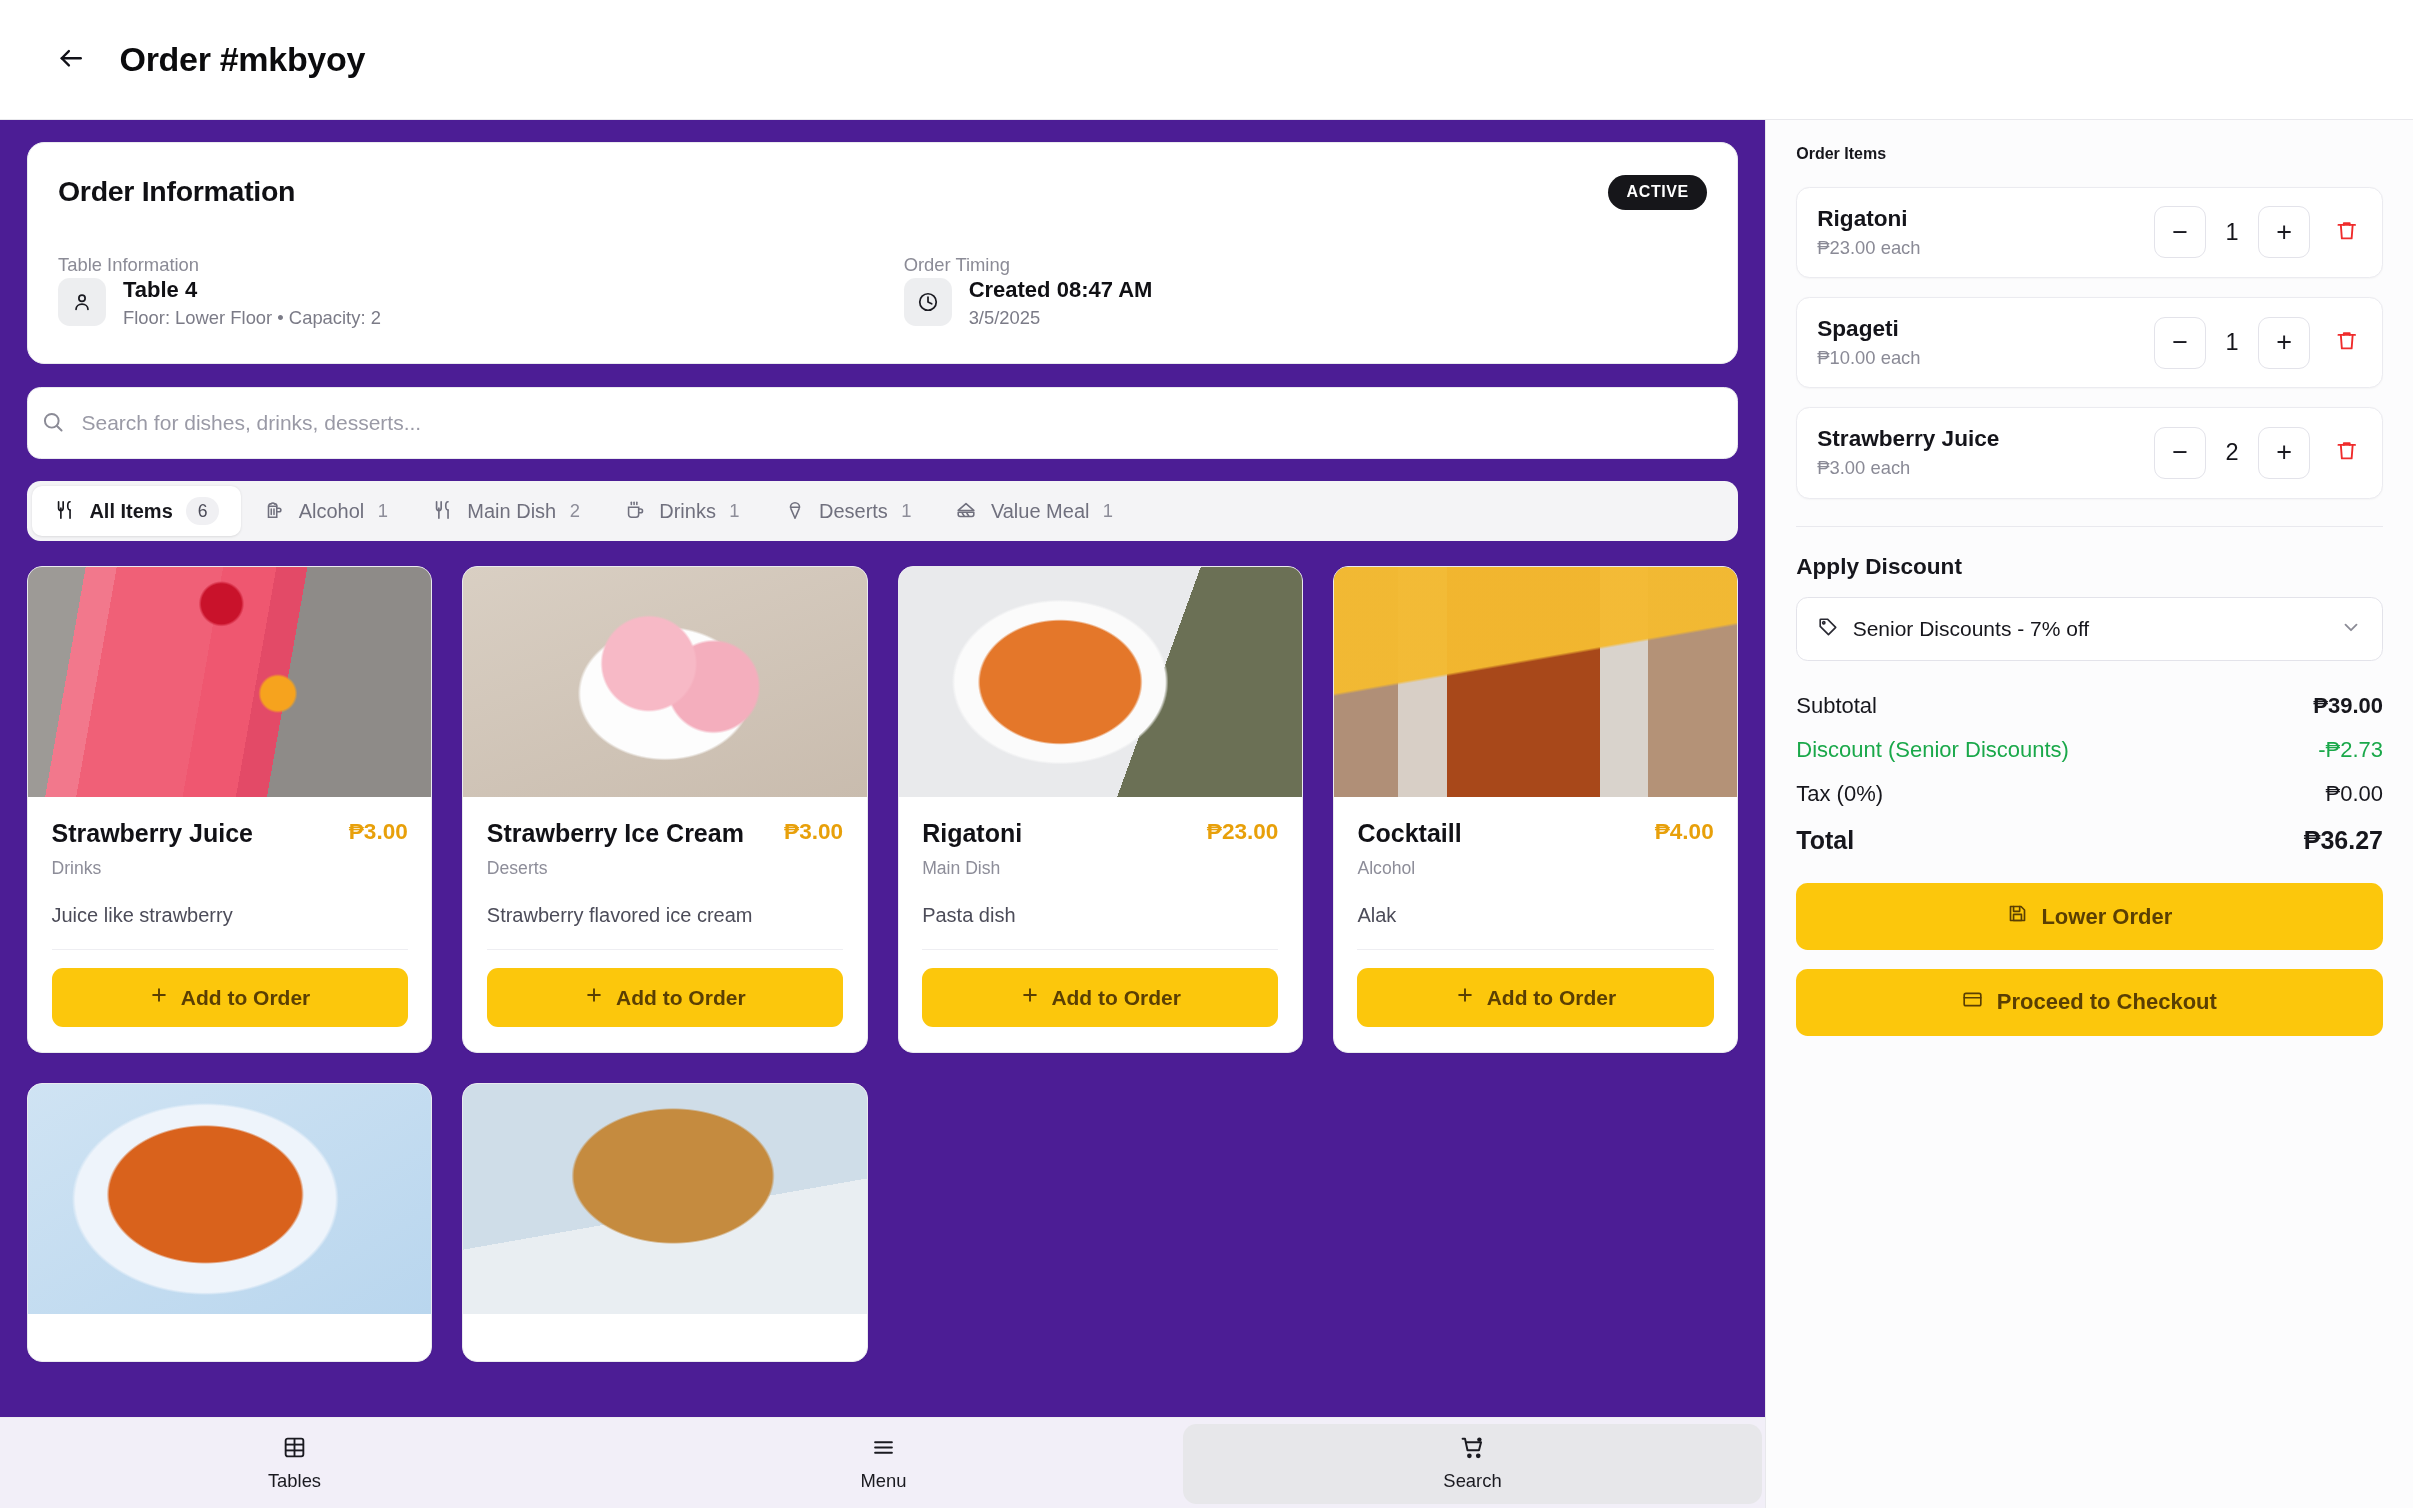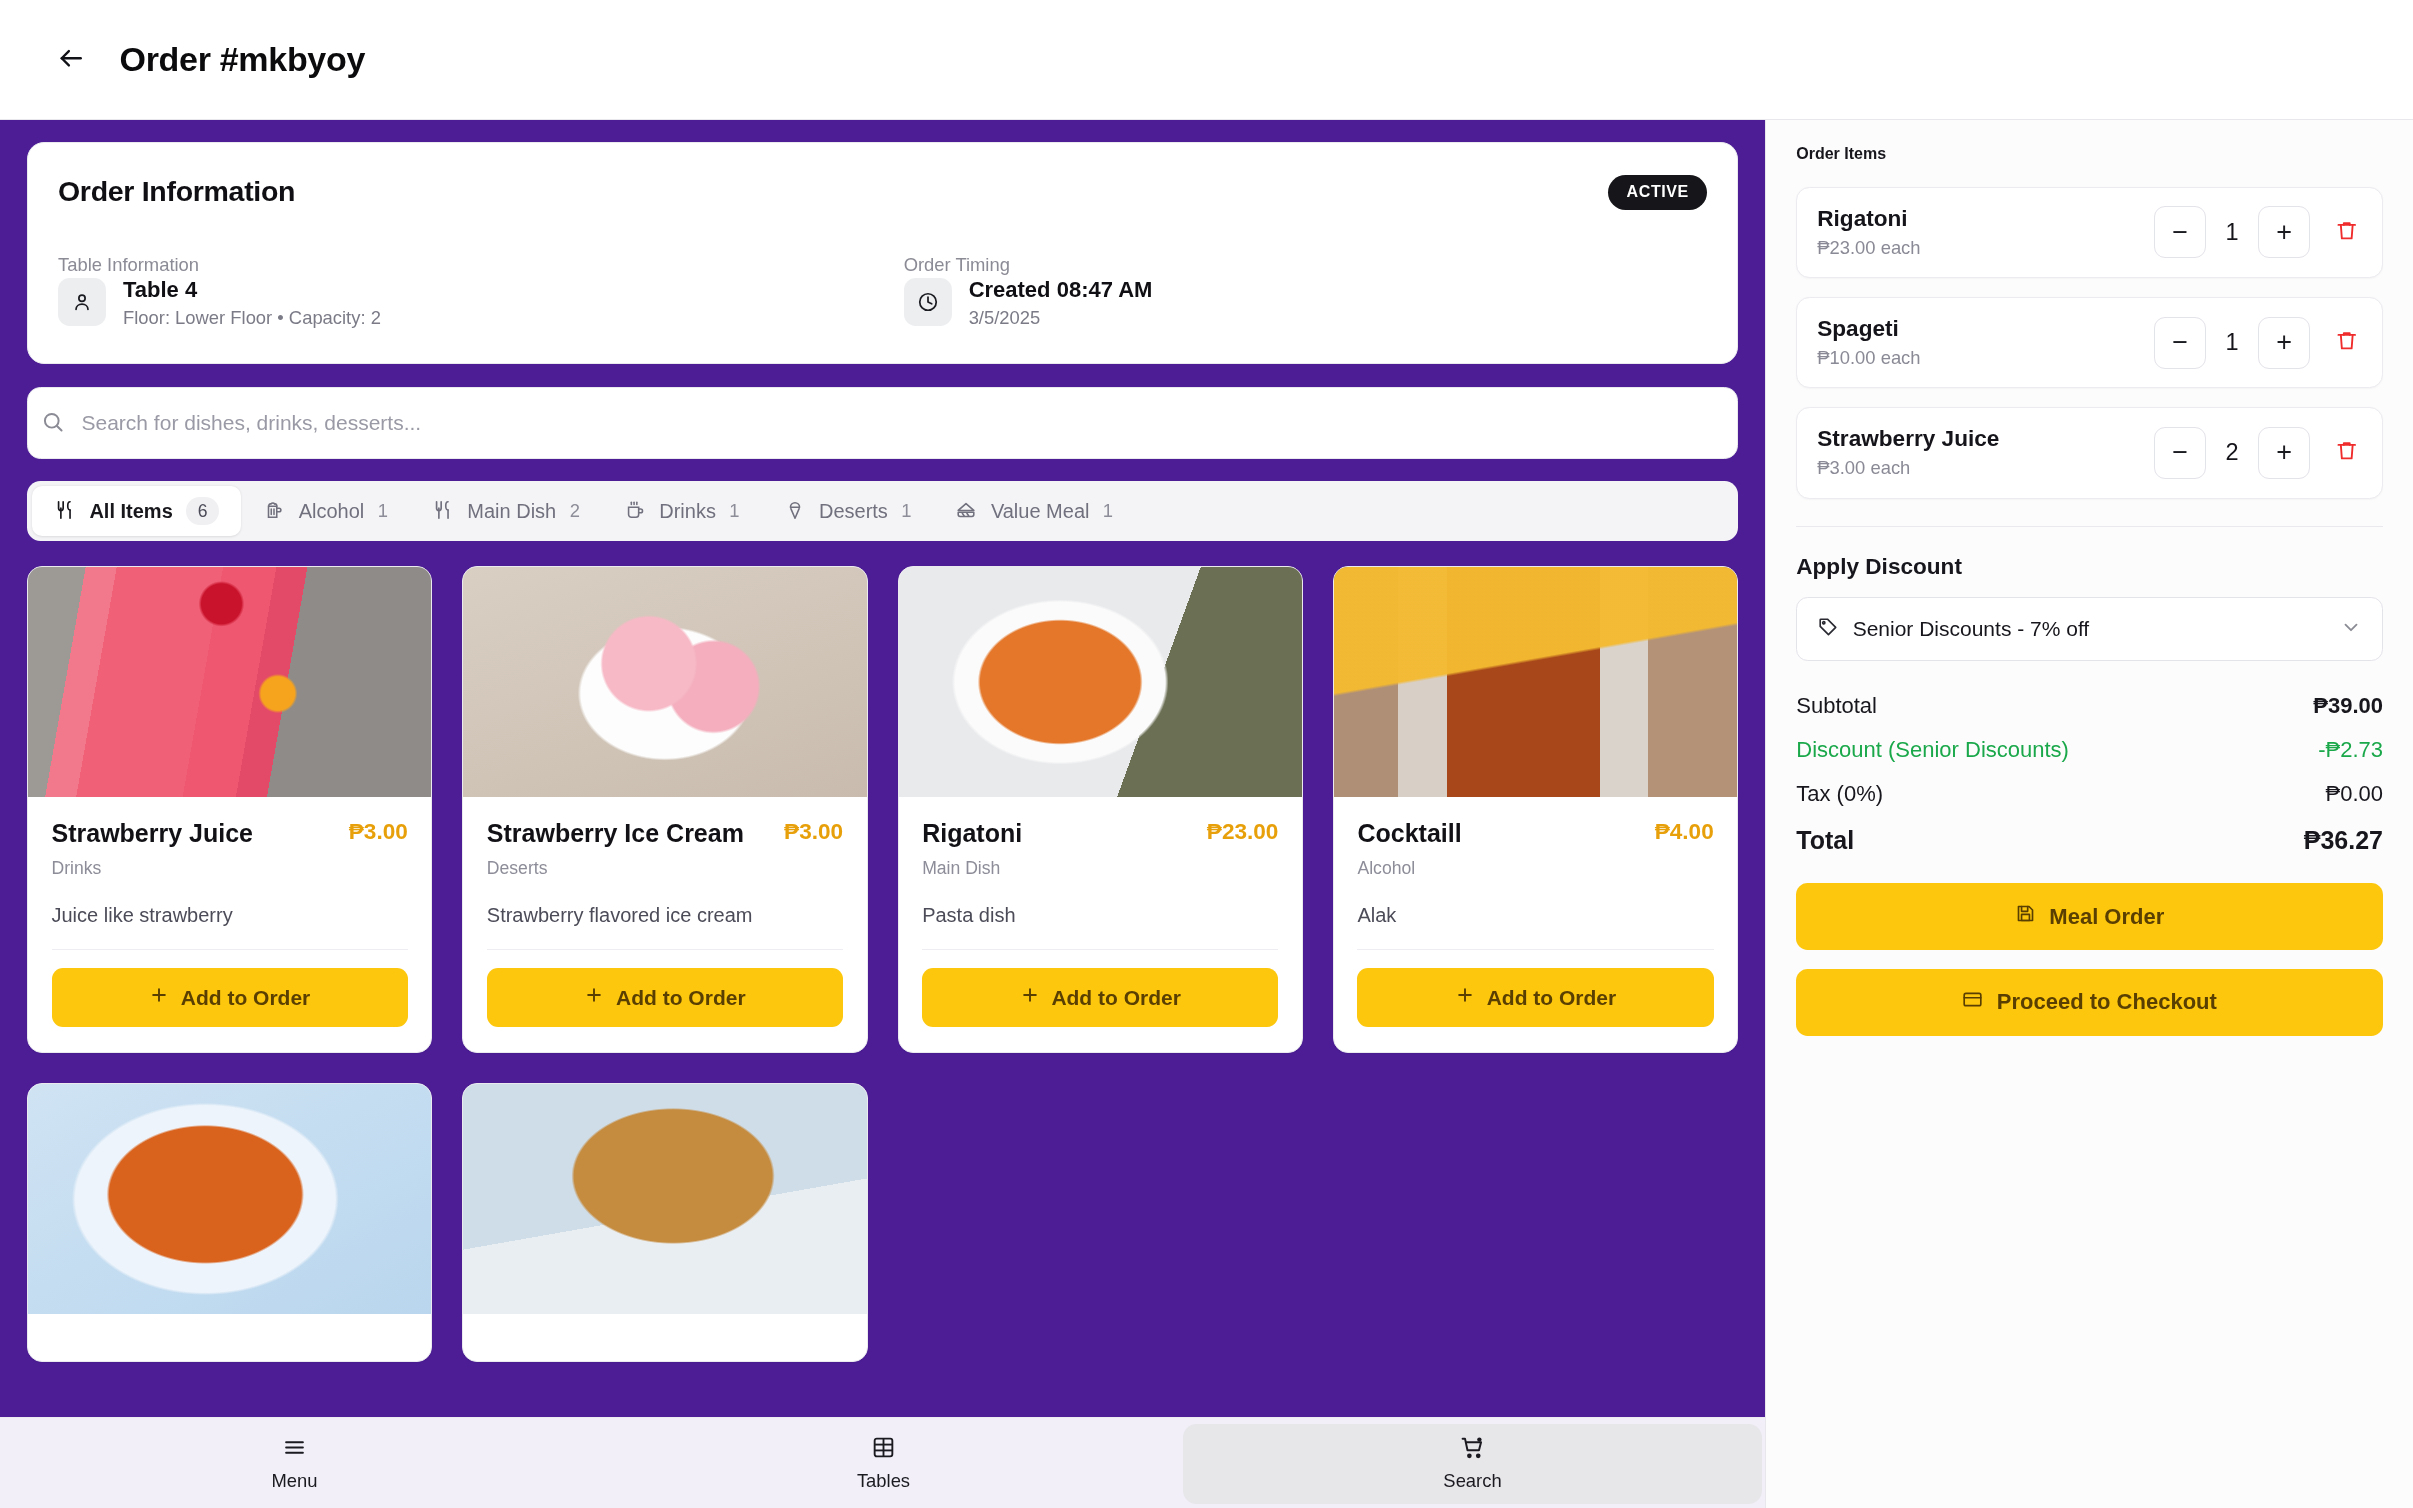--- a/index.html
+++ b/index.html
@@ -665,7 +665,7 @@
               <rect x="7.5" y="13" width="9" height="7"></rect>
             </svg>
         </span>
-        <span>Meal Order</span>
+        <span>Lower Order</span>
       </button>
       <button class="cta">
         <span>

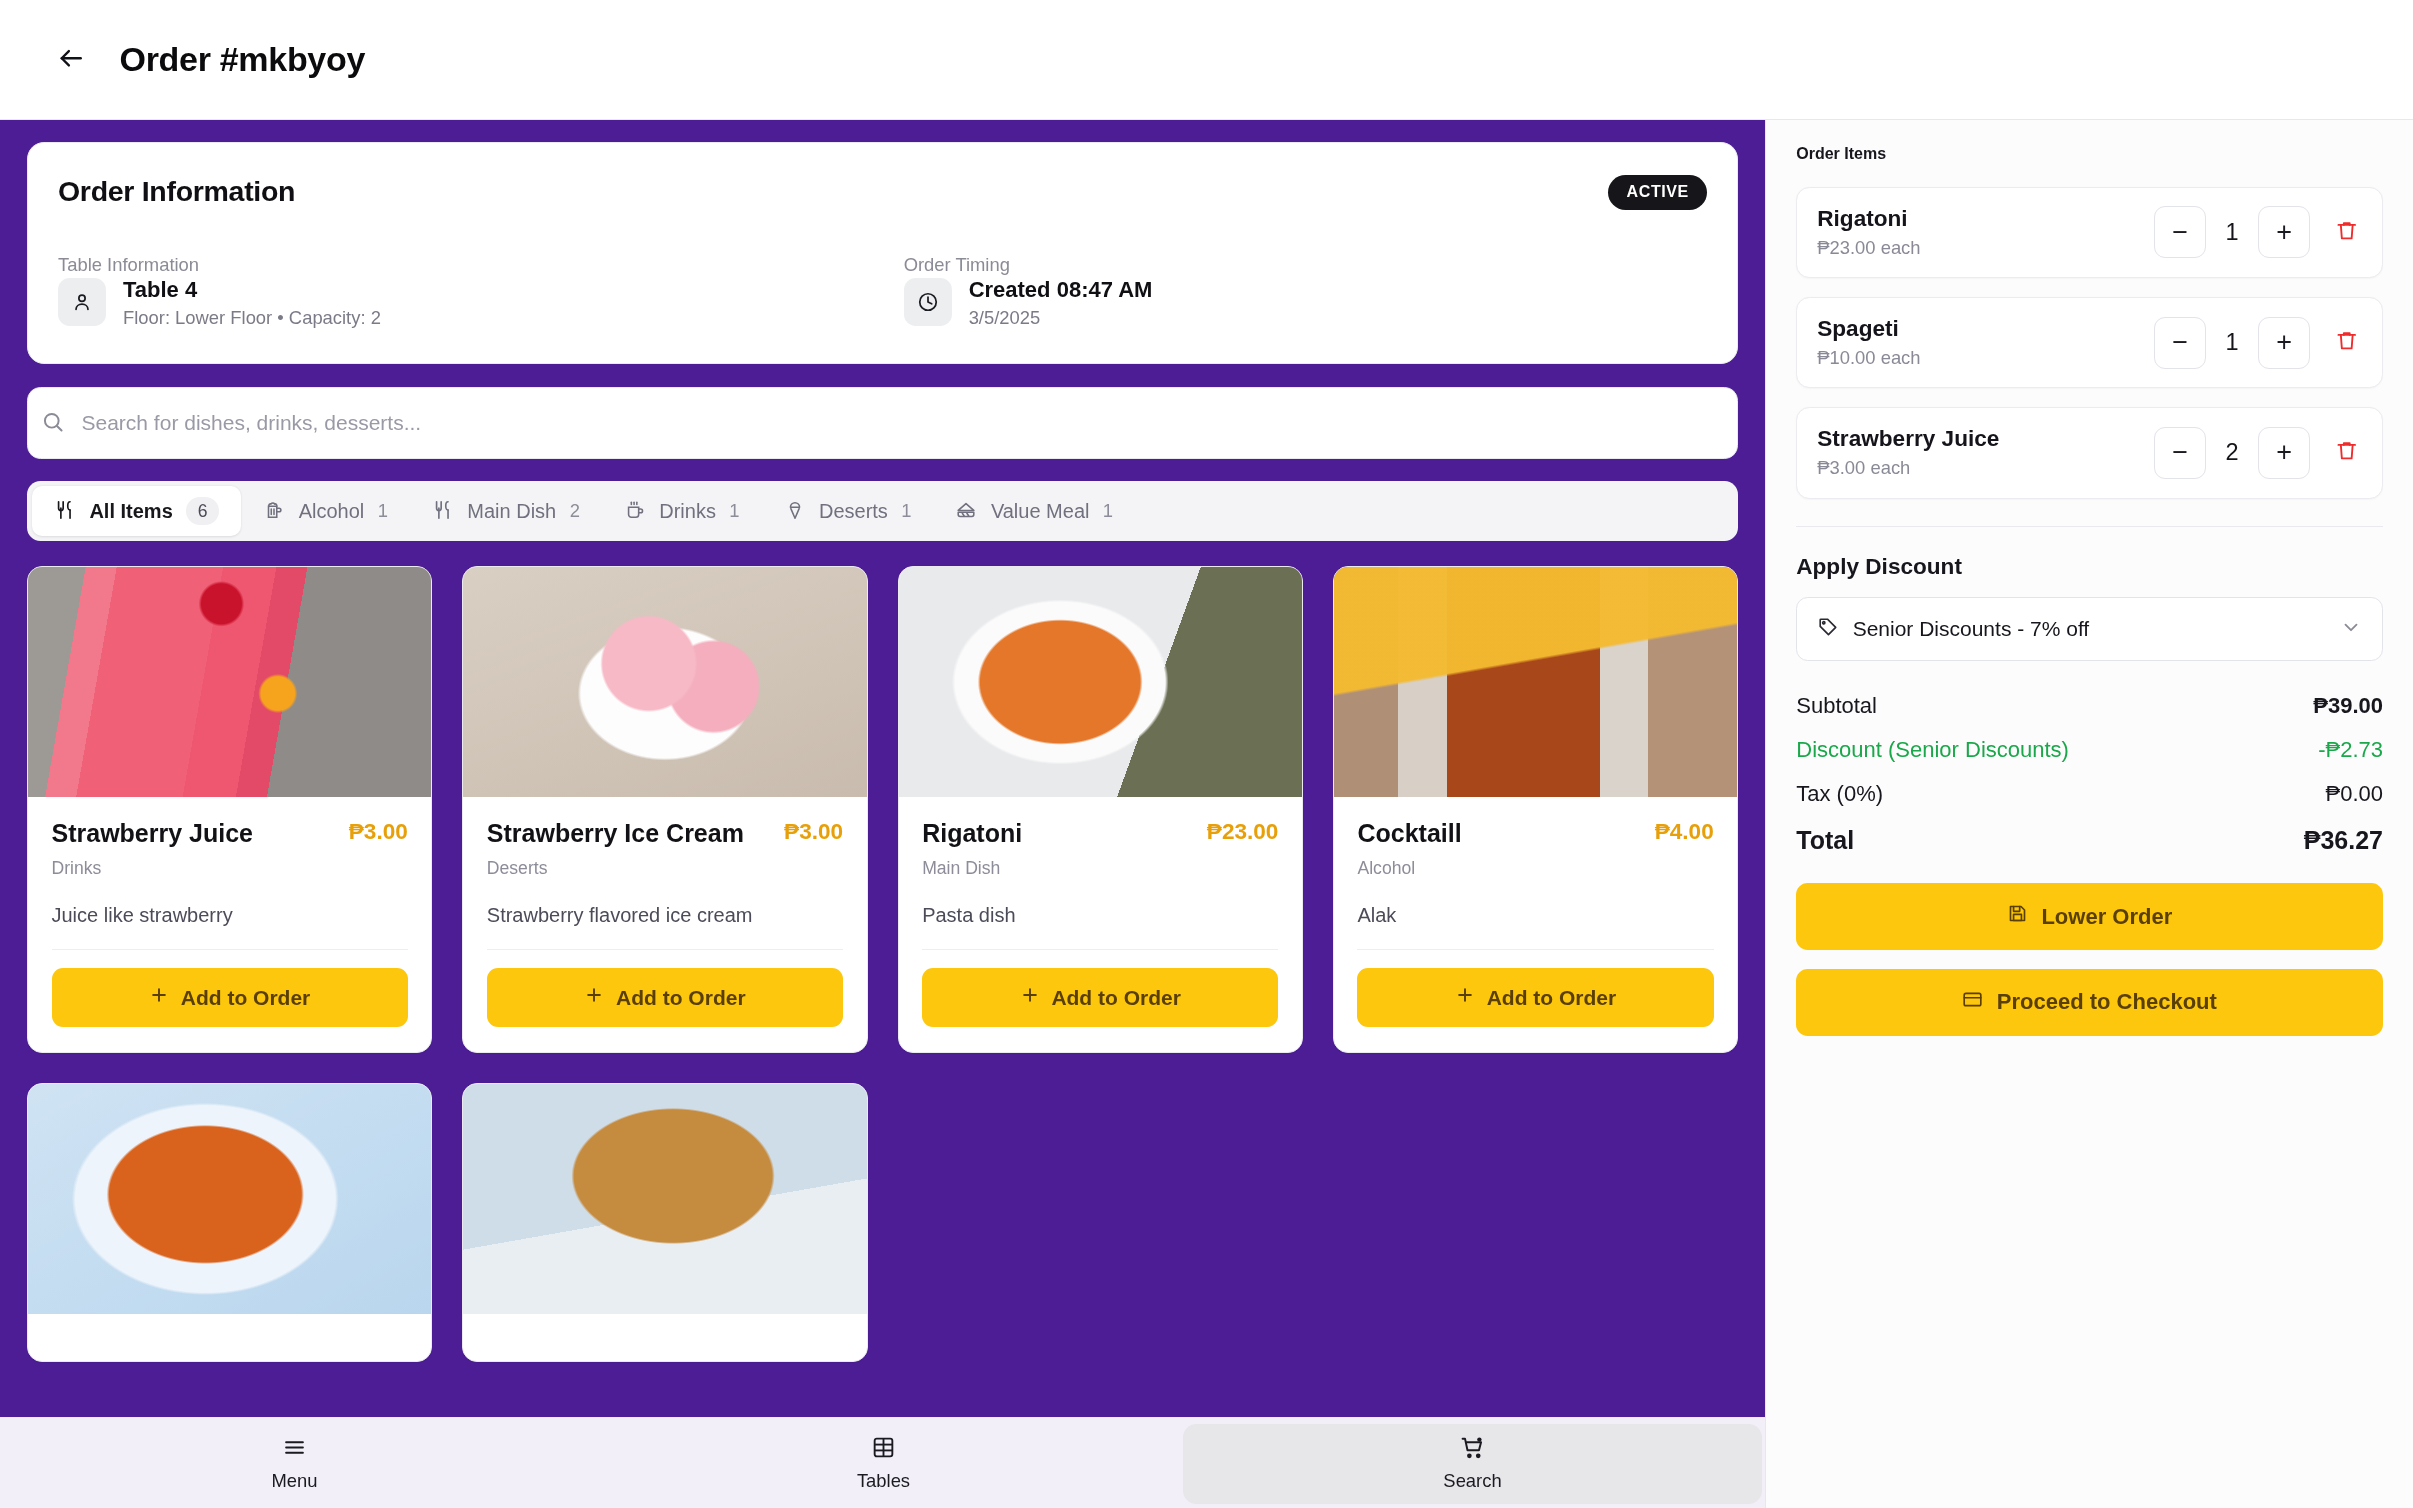--- a/index.html
+++ b/index.html
@@ -515,16 +515,6 @@
     <div class="bottomnav">
       <div class="nav-item">
         <span>
-          <svg width="25" height="25" viewBox="0 0 24 24" fill="none" stroke="#1a1a20" stroke-width="2" stroke-linecap="round">
-              <line x1="4" y1="7" x2="20" y2="7"></line>
-              <line x1="4" y1="12" x2="20" y2="12"></line>
-              <line x1="4" y1="17" x2="20" y2="17"></line>
-            </svg>
-        </span>
-        <span class="nav-label">Menu</span>
-      </div>
-      <div class="nav-item">
-        <span>
           <svg width="25" height="25" viewBox="0 0 24 24" fill="none" stroke="#1a1a20" stroke-width="1.8">
               <rect x="3.5" y="3.5" width="17" height="17" rx="2"></rect>
               <line x1="3.5" y1="9.2" x2="20.5" y2="9.2"></line>
@@ -533,6 +523,16 @@
             </svg>
         </span>
         <span class="nav-label">Tables</span>
+      </div>
+      <div class="nav-item">
+        <span>
+          <svg width="25" height="25" viewBox="0 0 24 24" fill="none" stroke="#1a1a20" stroke-width="2" stroke-linecap="round">
+              <line x1="4" y1="7" x2="20" y2="7"></line>
+              <line x1="4" y1="12" x2="20" y2="12"></line>
+              <line x1="4" y1="17" x2="20" y2="17"></line>
+            </svg>
+        </span>
+        <span class="nav-label">Menu</span>
       </div>
       <div class="nav-item active">
         <span>

